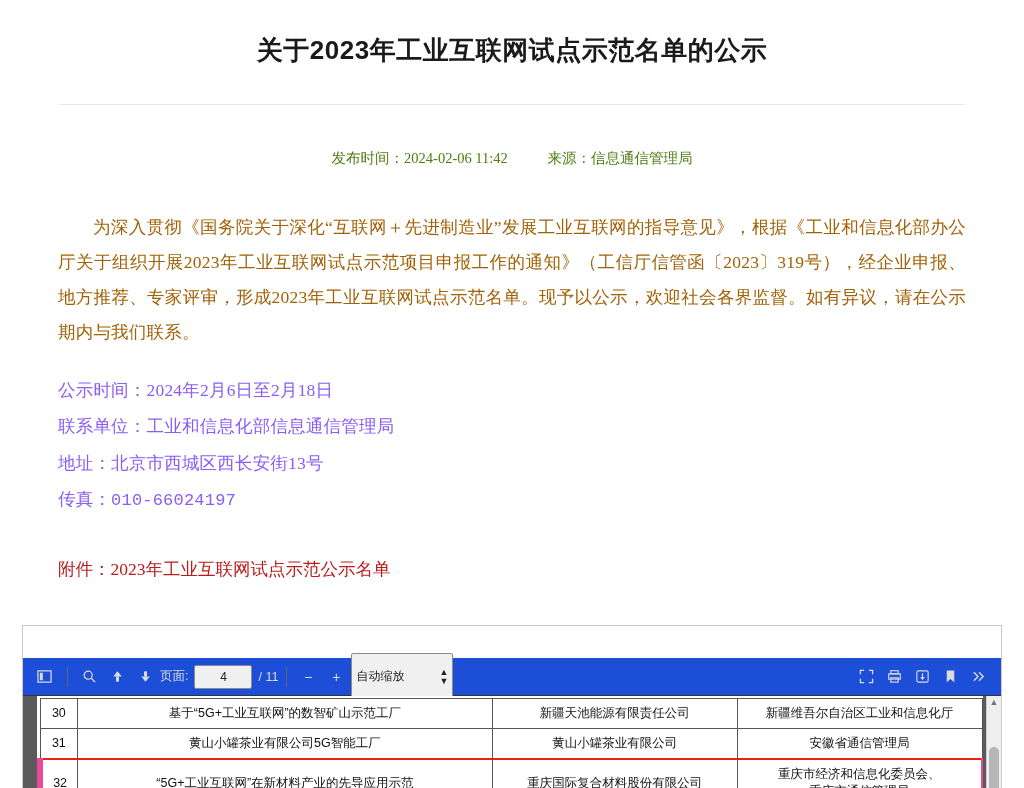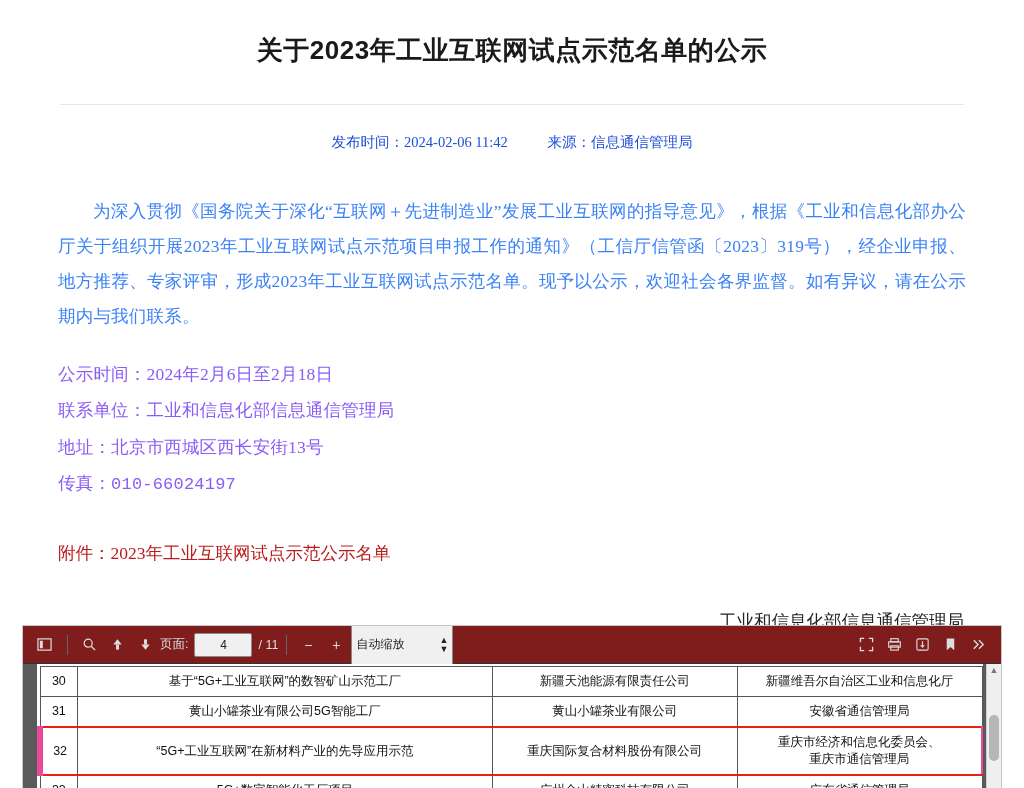--- a/index.html
+++ b/index.html
@@ -40,8 +40,8 @@
     margin: 0 30px;
     text-align: center;
     font-size: 14.5px;
-    color: #1d4ed8;
-    padding: 28px 0 0 0;
+    color: #4d7c0f;
+    padding: 44px 0 0 0;
     font-family: "Liberation Serif", serif;
   }
   .meta-bar .meta-item {

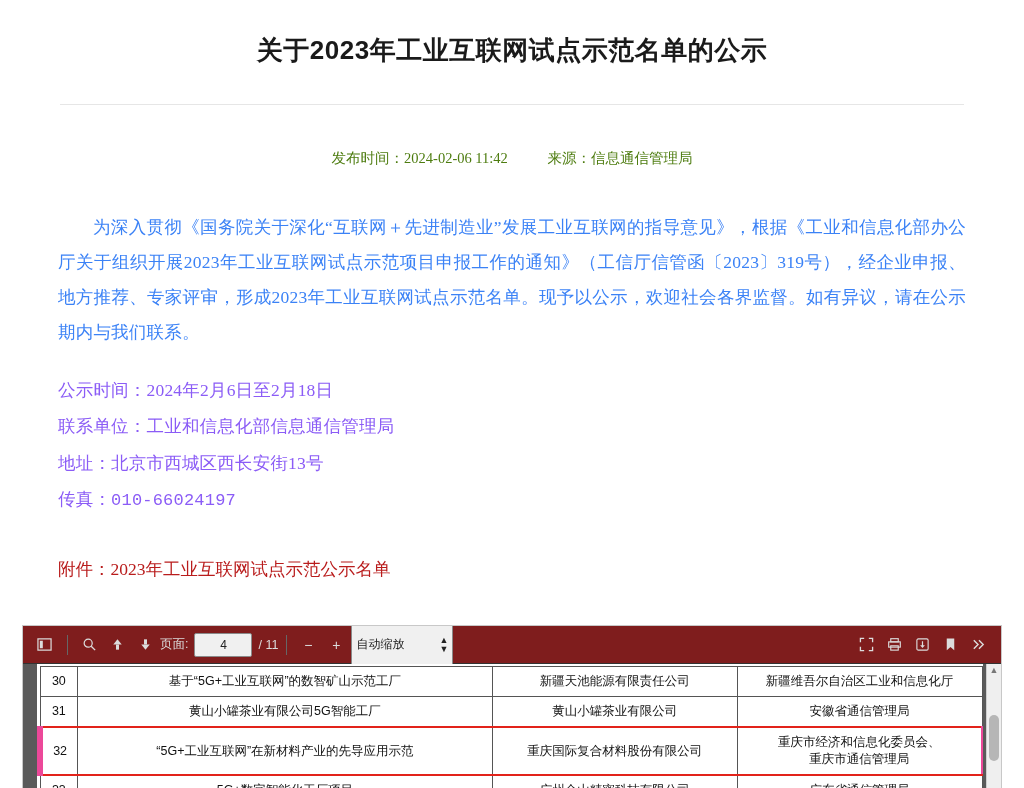--- a/index.html
+++ b/index.html
@@ -55,7 +55,7 @@
   p.para {
     font-size: 17.5px;
     line-height: 2.0;
-    color: #3b82f6;
+    color: #a16207;
     margin: 0 0 20px 0;
     text-align: justify;
     text-indent: 2em;

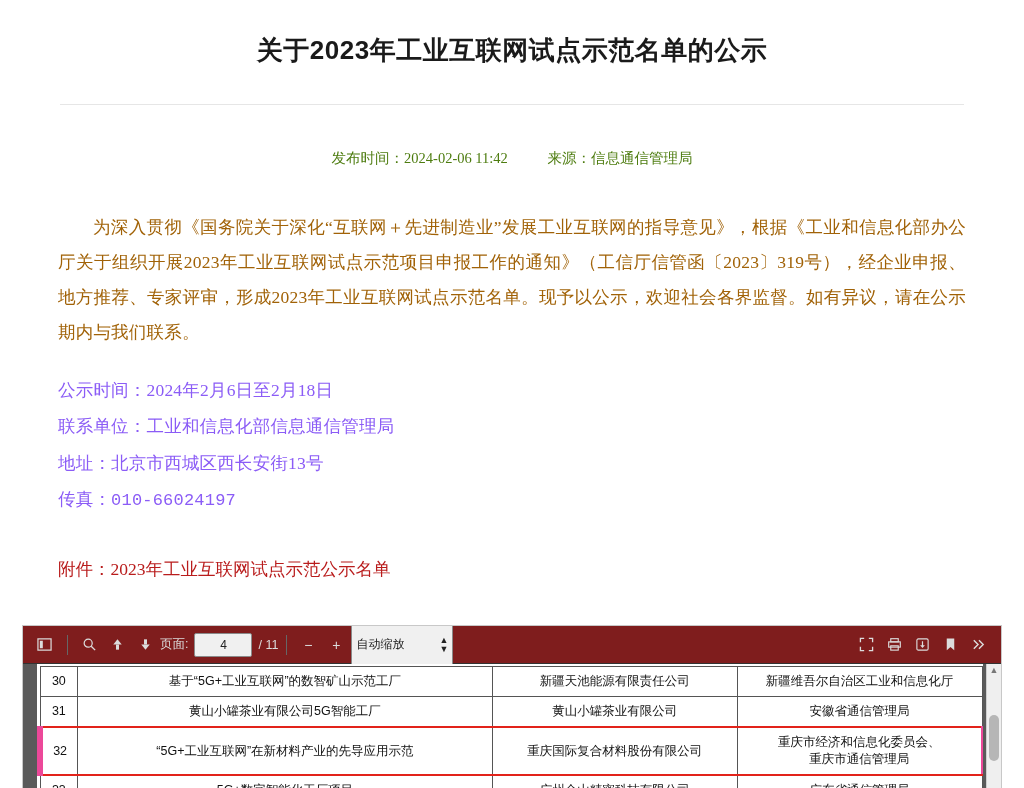--- a/index.html
+++ b/index.html
@@ -103,7 +103,7 @@
   }
   .pdf-toolbar {
     height: 38px;
-    background: #7f1d1d;
+    background: #1d4ed8;
     display: flex;
     align-items: center;
     padding: 0 8px;
@@ -112,6 +112,7 @@
     font-family: "Liberation Sans", sans-serif;
     font-size: 12px;
     border-bottom: 1px solid #333;
+    margin-top: 32px;
   }
   .tb-btn {
     width: 26px;

